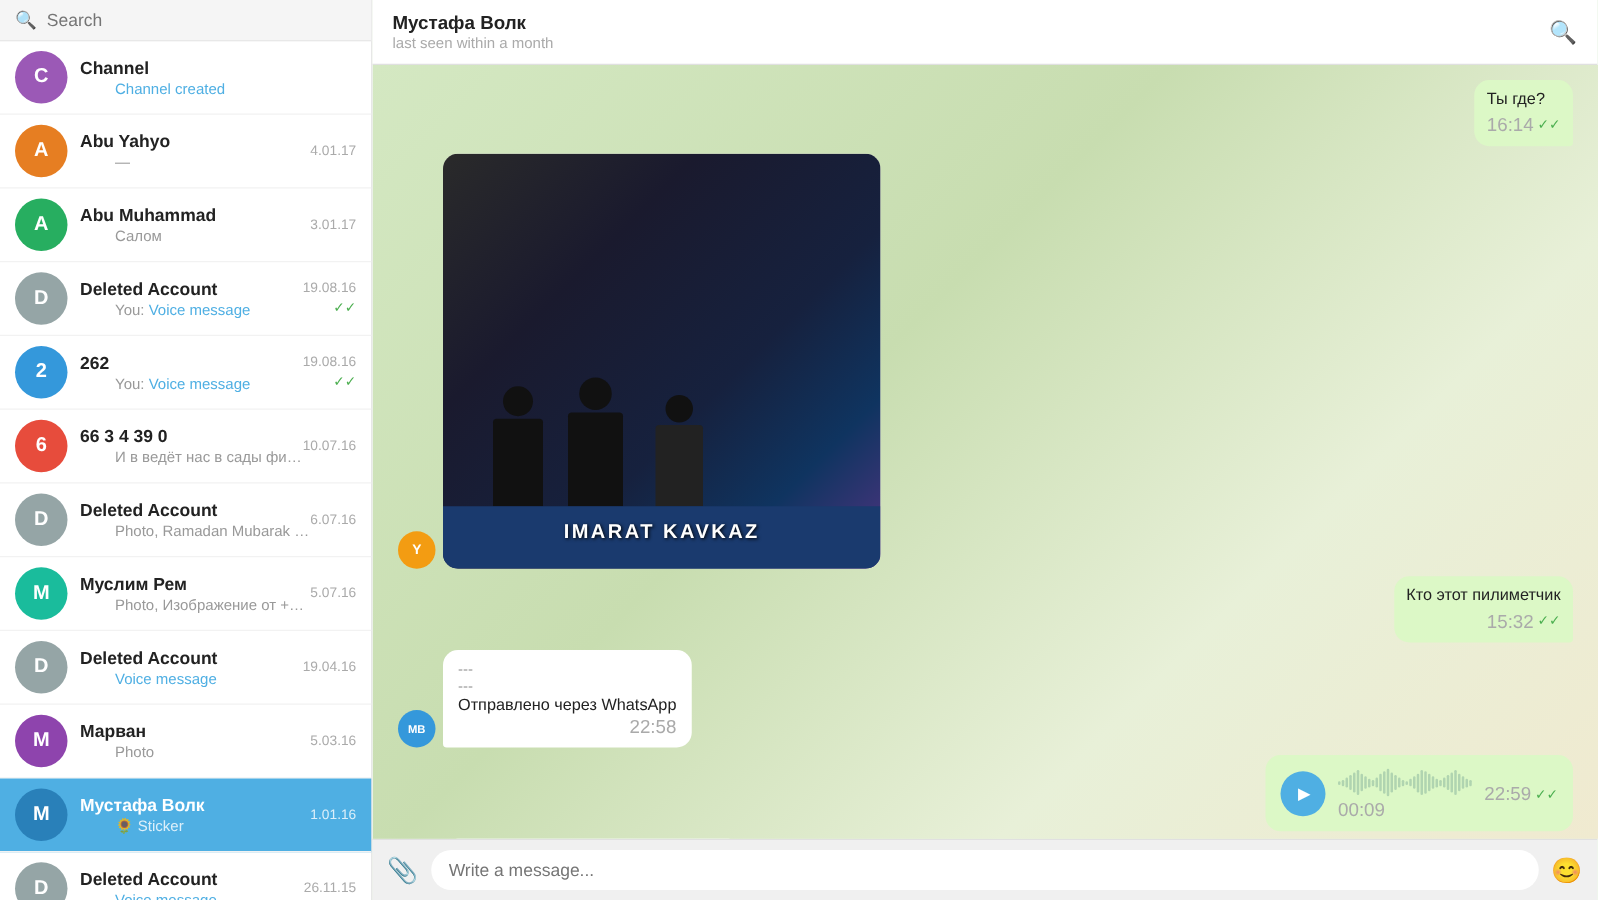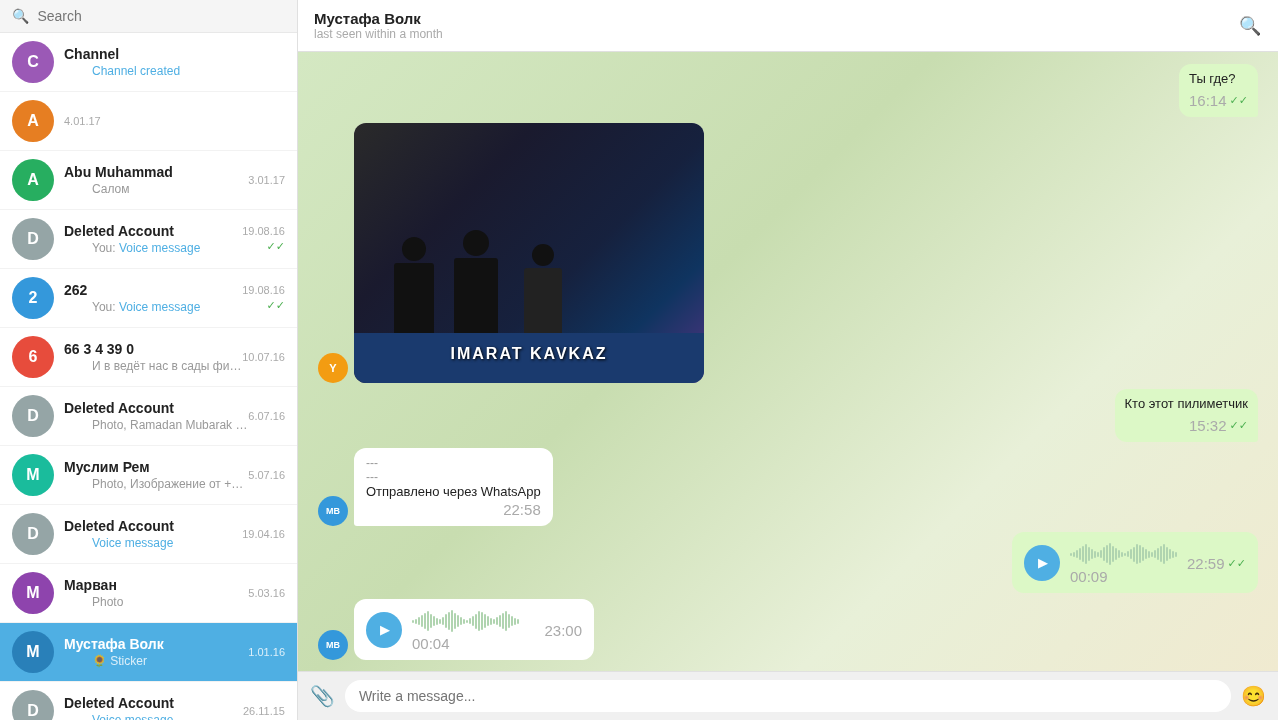--- a/index.html
+++ b/index.html
@@ -333,6 +333,10 @@
     </div>
       <div class="chat-item">
       <div class="avatar" style="background:#e67e22;">A</div>
+      <div class="chat-info">
+        <div class="chat-name">Abu Yahyo</div>
+        <div class="chat-preview">—</div>
+      </div>
       <div class="chat-meta">
         <span class="chat-time">4.01.17</span>
 

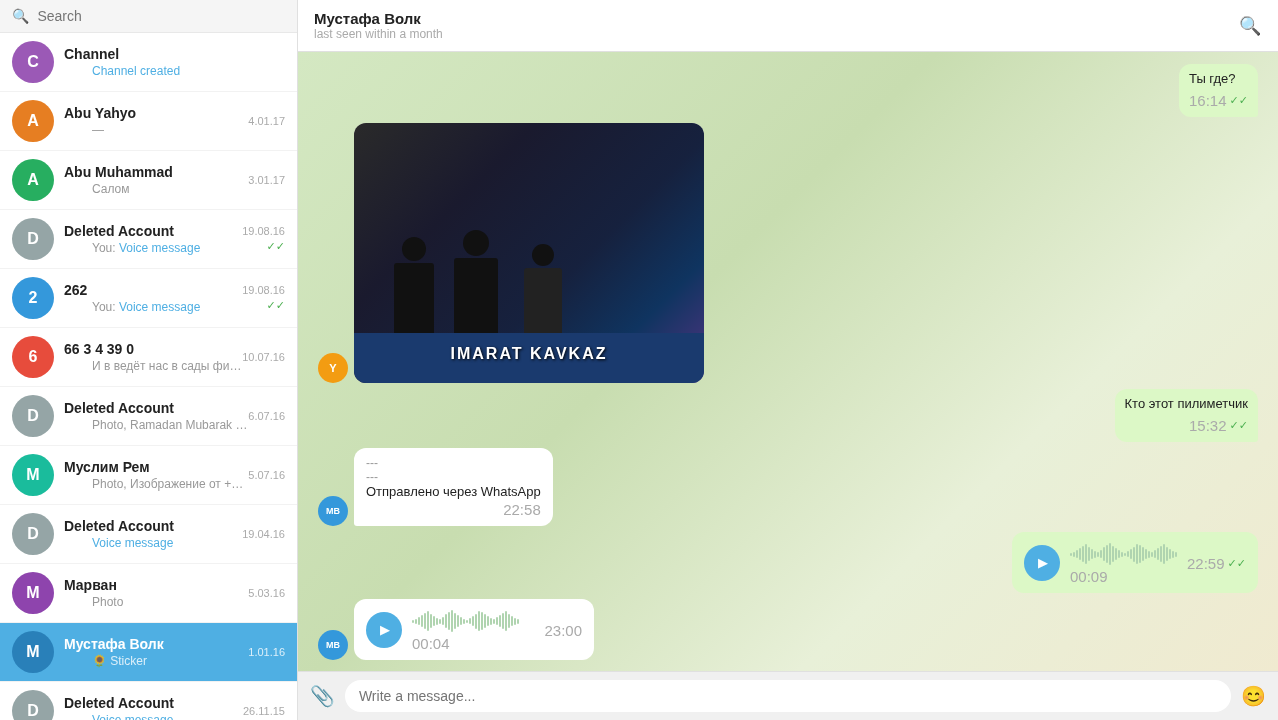--- a/index.html
+++ b/index.html
@@ -184,7 +184,7 @@
 
     .image-placeholder {
       width: 350px;
-      height: 260px;
+      height: 332px;
       background: linear-gradient(135deg, #2a2a2a 0%, #1a1a2e 30%, #16213e 60%, #0f3460 80%, #533483 100%);
       display: flex;
       align-items: center;

